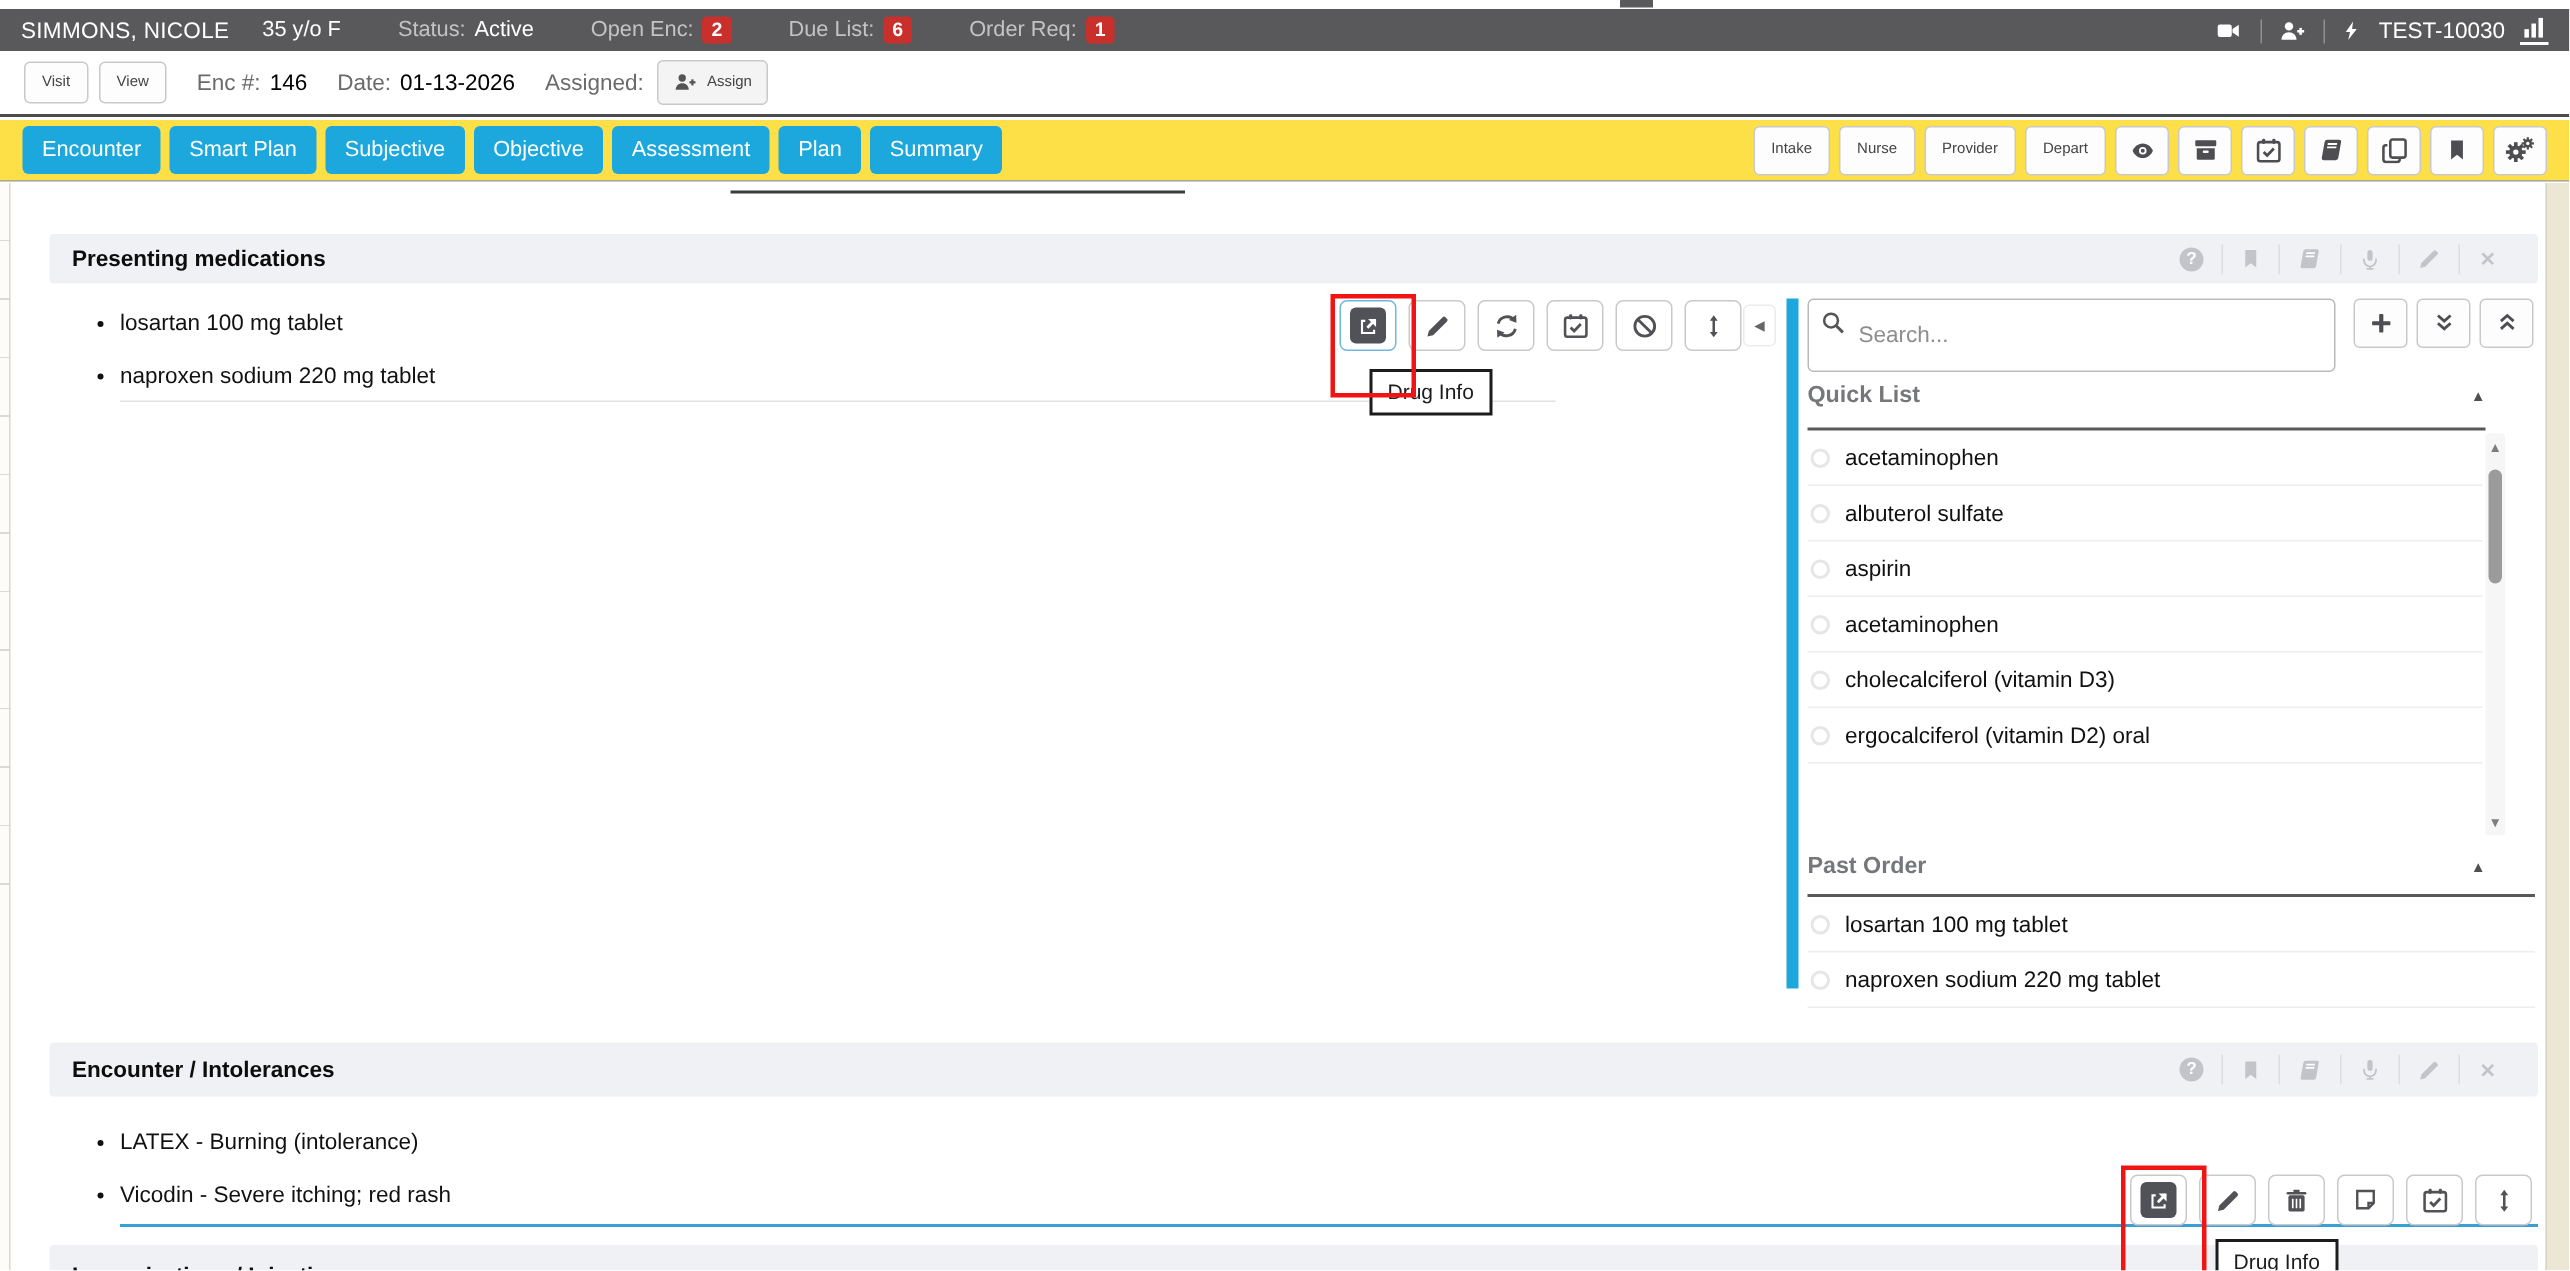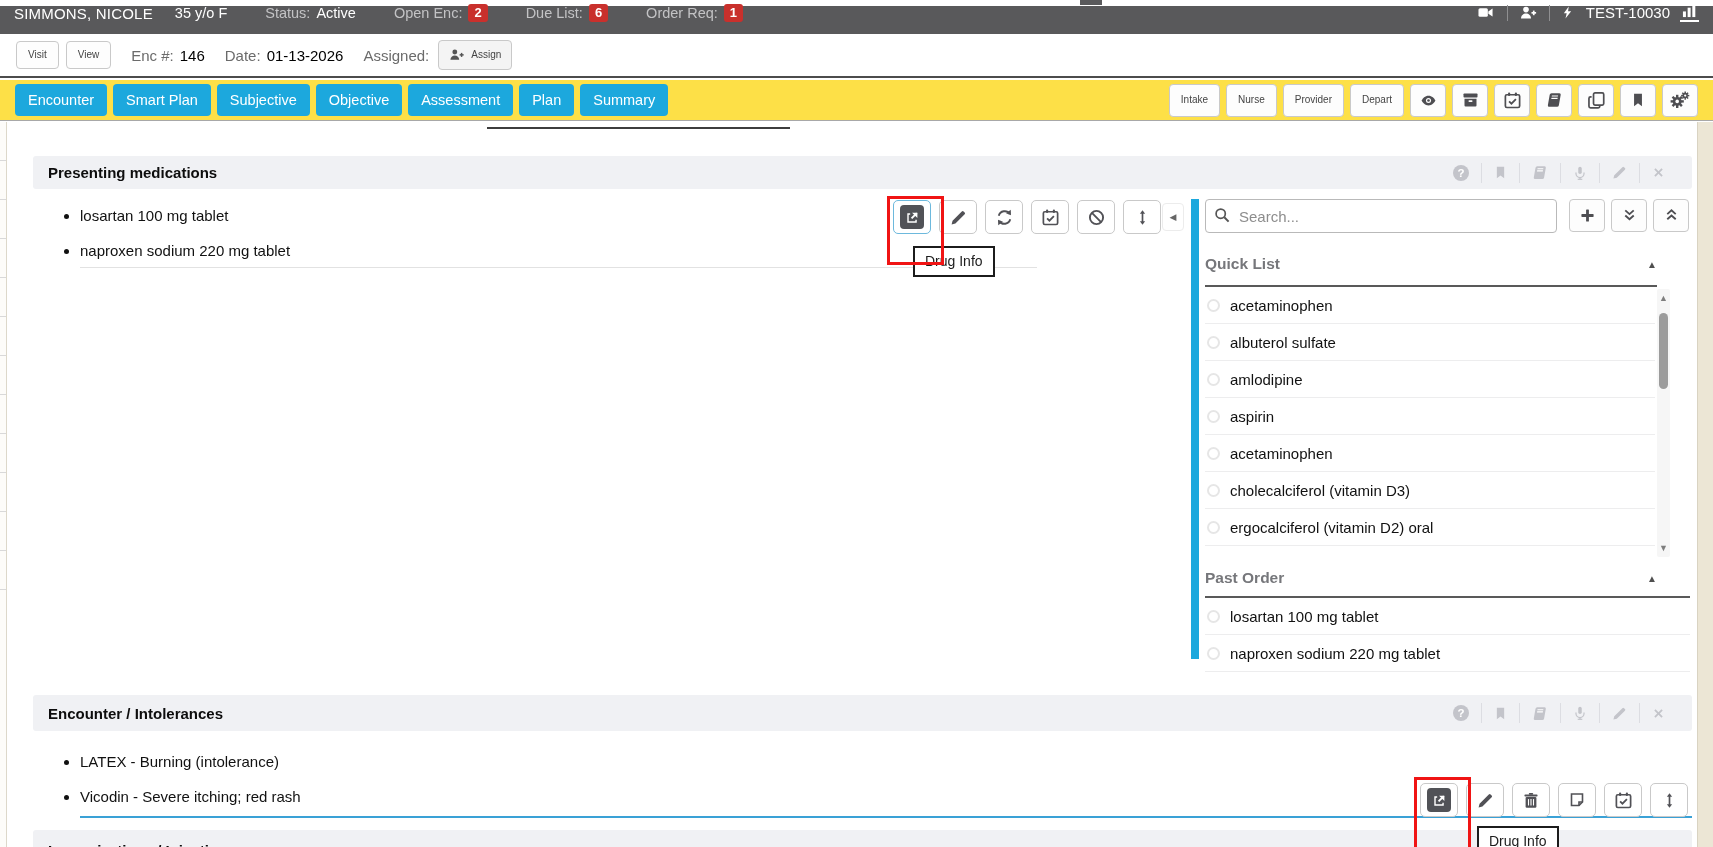--- a/index.html
+++ b/index.html
@@ -16,7 +16,7 @@
 
   
   .patient-bar{position:absolute;left:0;top:6px;width:1713px;height:28px;background:#59595b;
-    display:flex;align-items:flex-end;justify-content:space-between;padding:16px 14px;color:#fff;font-size:14.5px}
+    display:flex;align-items:flex-start;justify-content:space-between;padding:5px 14px;color:#fff;font-size:14.5px}
   .pb-left,.pb-right{display:flex;align-items:center}
   .pb-name{font-size:15px;letter-spacing:.2px}
   .pb-age{margin-left:22px}

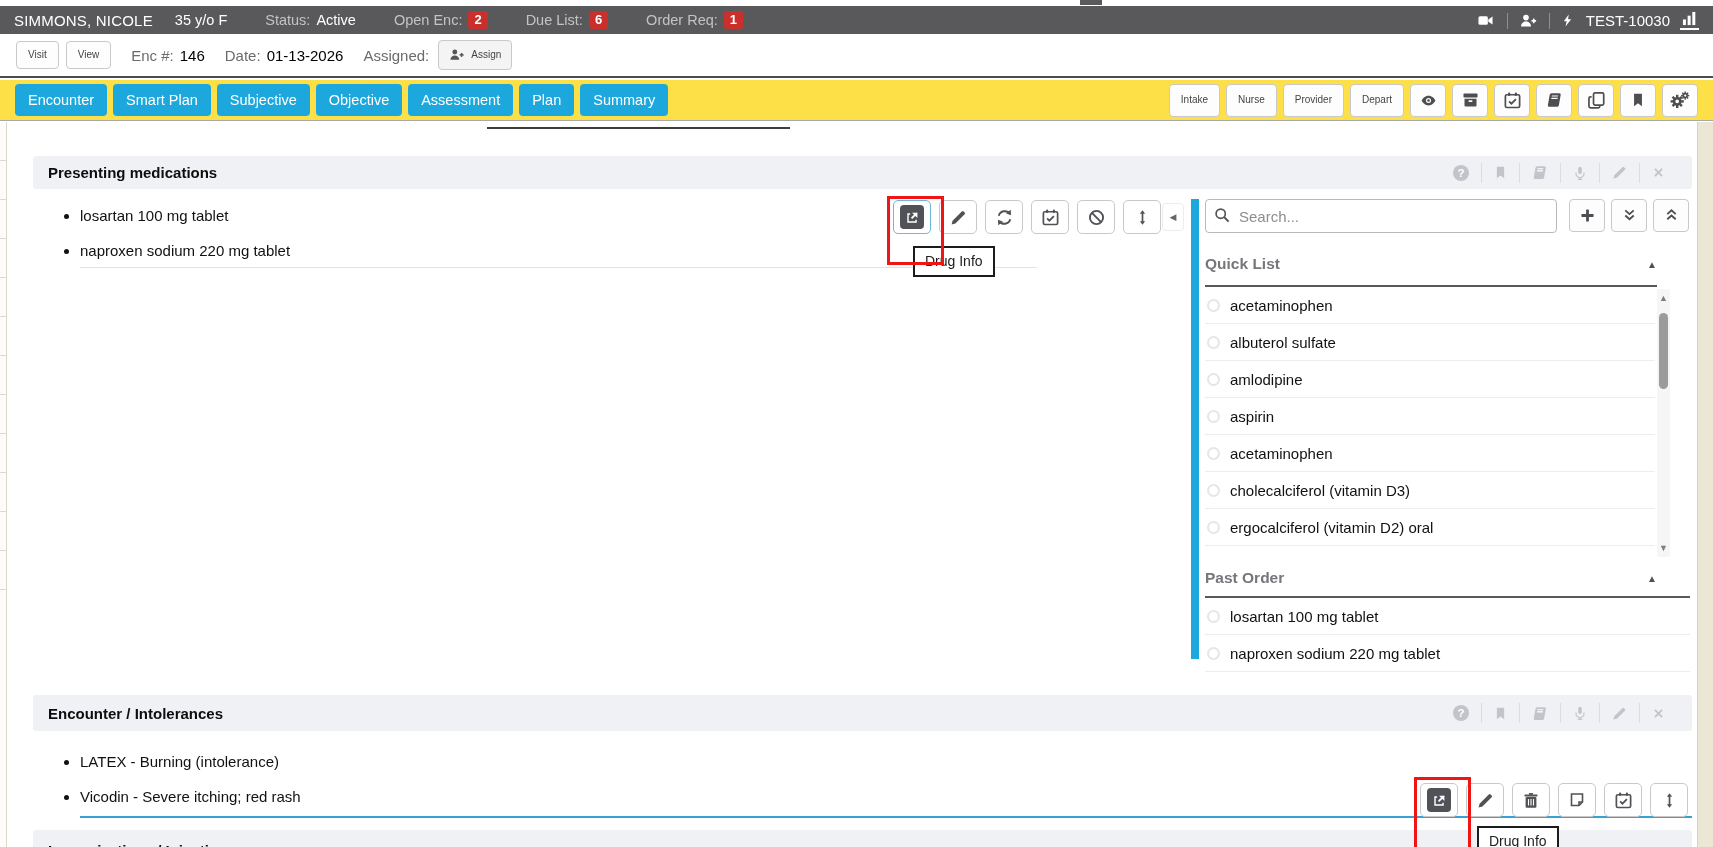--- a/index.html
+++ b/index.html
@@ -104,7 +104,7 @@
     border-radius:4px;background:#fff;display:flex;align-items:center;justify-content:center;
     color:#666;font-size:9px;cursor:pointer;z-index:20}
   .blue-bar{position:absolute;left:1191px;top:199px;width:8px;height:460px;background:var(--accent)}
-  .search-box{position:absolute;left:1205px;top:199px;width:352px;height:34px}
+  .search-box{position:absolute;left:1205px;top:199px;width:352px;height:49px}
   .search-box input{width:100%;height:100%;border:1px solid #b9b9b9;border-radius:4px;
     padding:0 8px 0 33px;font-size:15px;font-family:inherit;color:#333;outline:none}
   .search-box input::placeholder{color:#8d8d8d}

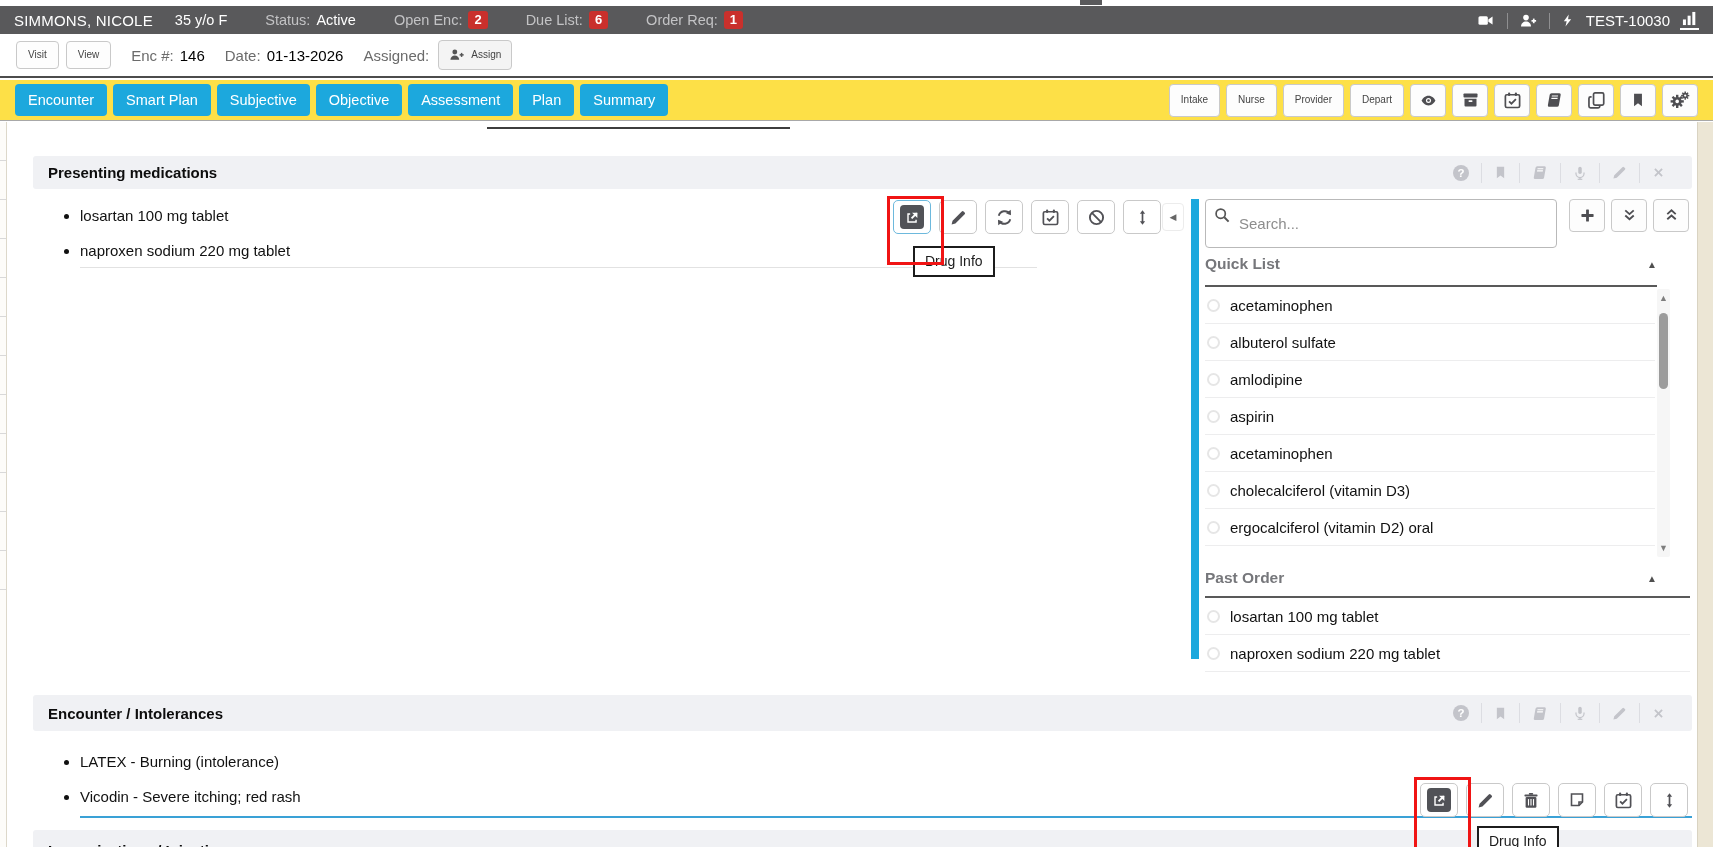--- a/index.html
+++ b/index.html
@@ -455,10 +455,6 @@
       </div>
       <div class="p-row">
         <span class="p-circle"></span>
-        <span>amlodipine</span>
-      </div>
-      <div class="p-row">
-        <span class="p-circle"></span>
         <span>aspirin</span>
       </div>
       <div class="p-row">

